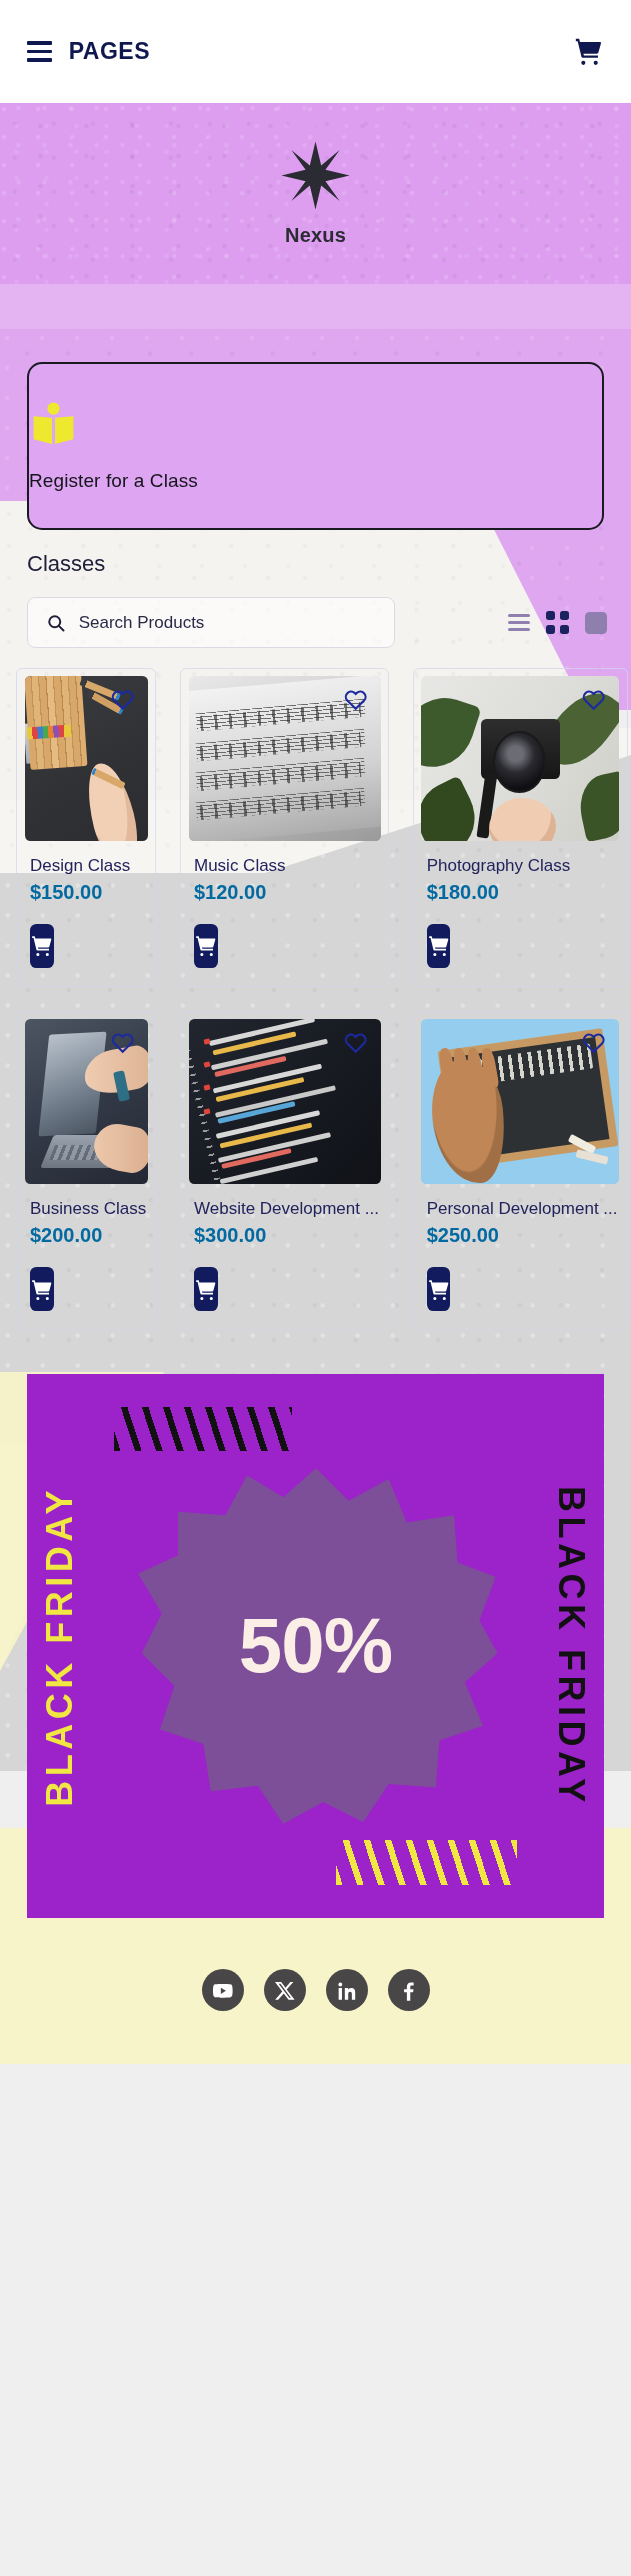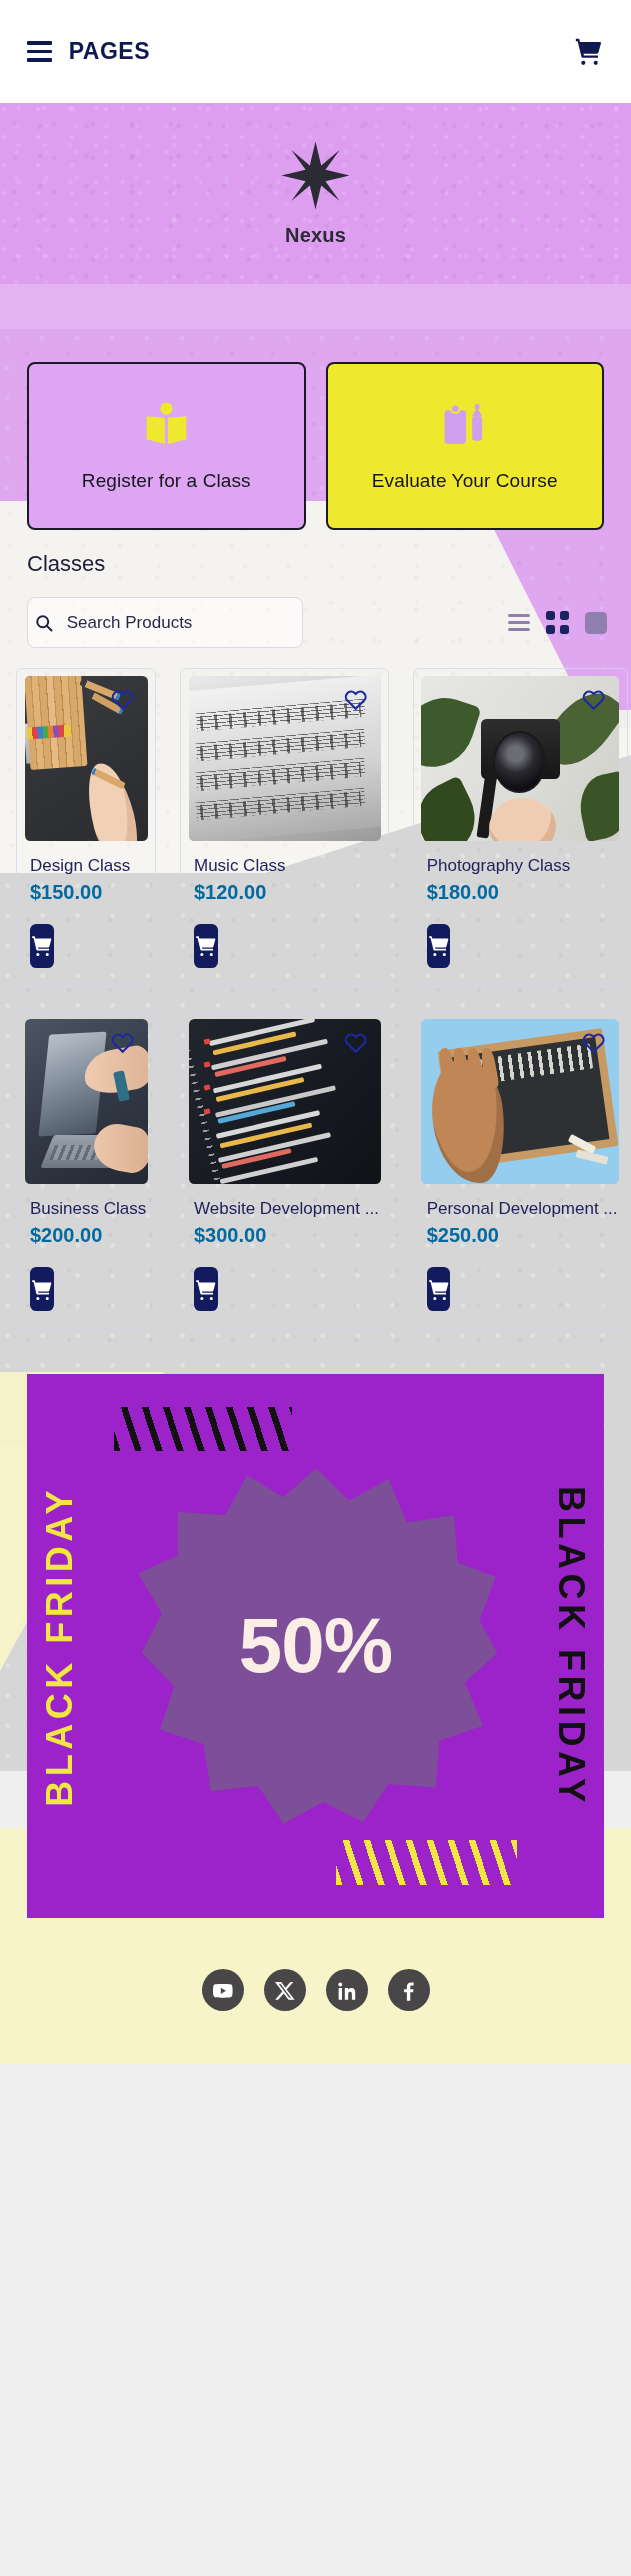--- a/index.html
+++ b/index.html
@@ -113,8 +113,8 @@
     display:flex; gap:20px; padding:33px 27px 0 27px;
   }
   .quick-card{
-    flex:1; height:168px; border:2.3px solid #1a1a22; border-radius:8px;
-    display:flex; flex-direction:column; align-items:center; justify-content:center;
+    flex:1; height:168px; border:2.3px solid #1a1a22; border-radius:15px;
+    display:flex; flex-direction:column; justify-content:center;
     gap:20px; cursor:pointer;
   }
   .quick-card.c1{ background:#dda5f2; }

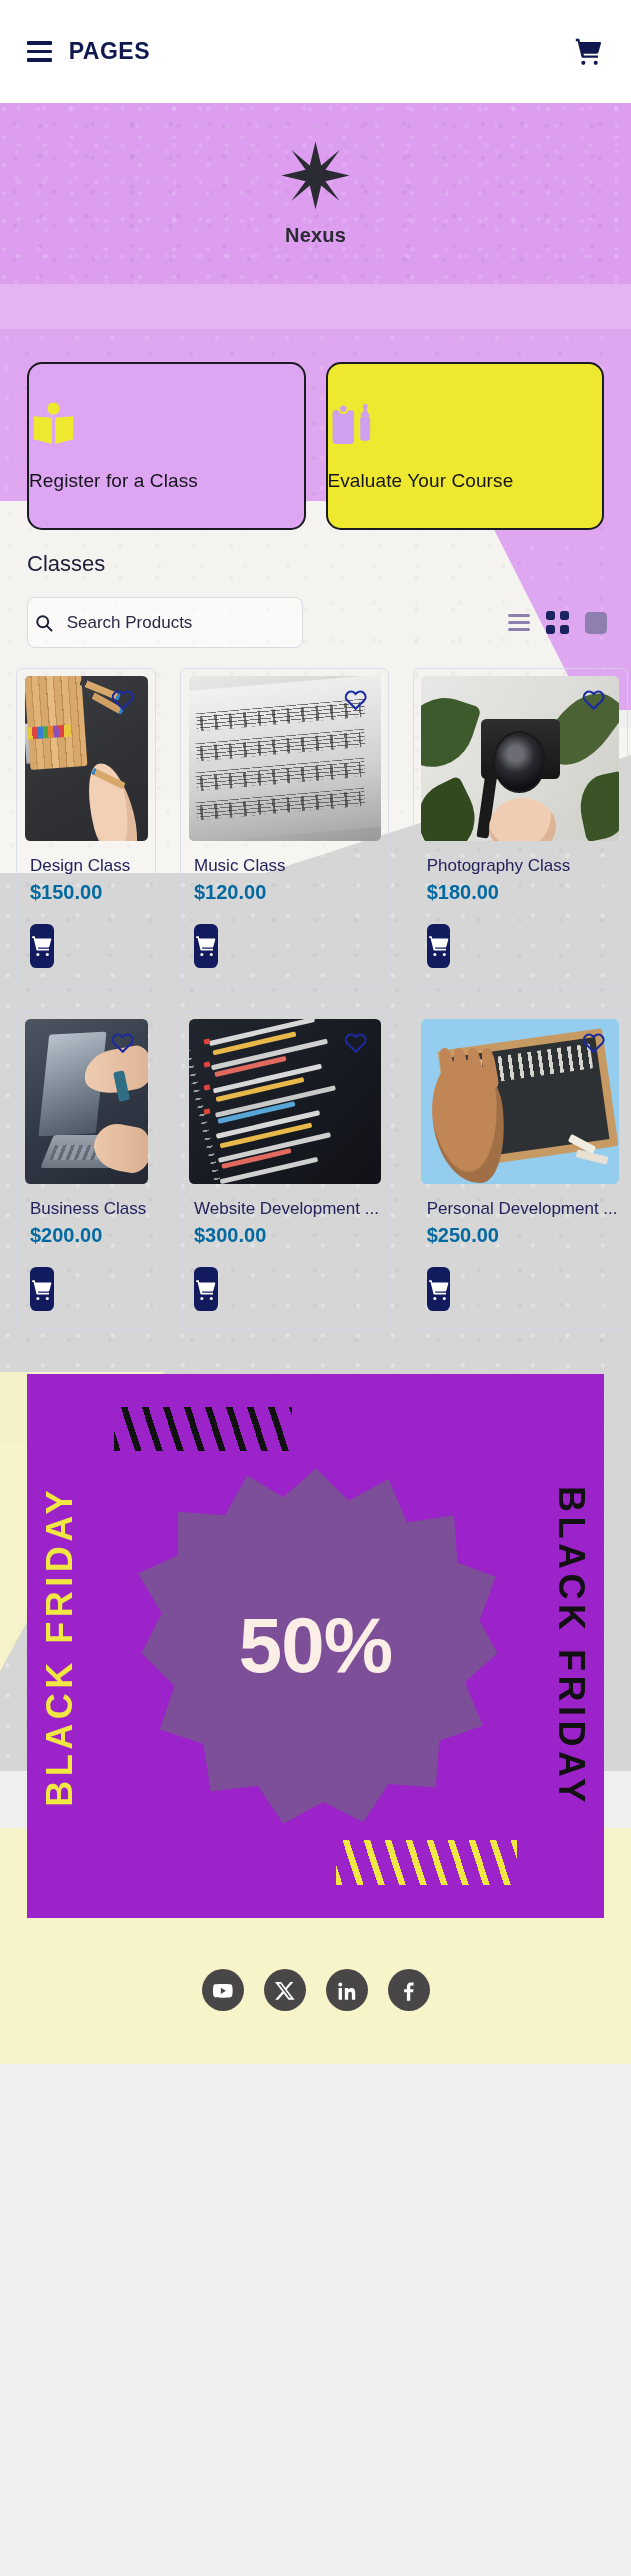--- a/index.html
+++ b/index.html
@@ -461,19 +461,6 @@
           </svg>
         </div>
         <div class="quick-label">Register for a Class</div>
-      </div>
-      <div class="quick-card c2">
-        <div class="quick-ico">
-          <svg viewBox="0 0 64 64" fill="#cfa0ee">
-            <rect x="6" y="12" width="28" height="44" rx="4"></rect>
-            <circle cx="20" cy="10" r="7" fill="#eee82f"></circle>
-            <circle cx="20" cy="10" r="4.2" fill="#cfa0ee"></circle>
-            <rect x="42" y="20" width="13" height="32" rx="4"></rect>
-            <path d="M42 20 L55 20 L48.5 8 Z"></path>
-            <rect x="45.5" y="4" width="6" height="7" rx="2.5"></rect>
-          </svg>
-        </div>
-        <div class="quick-label">Evaluate Your Course</div>
       </div>
     </div>
 

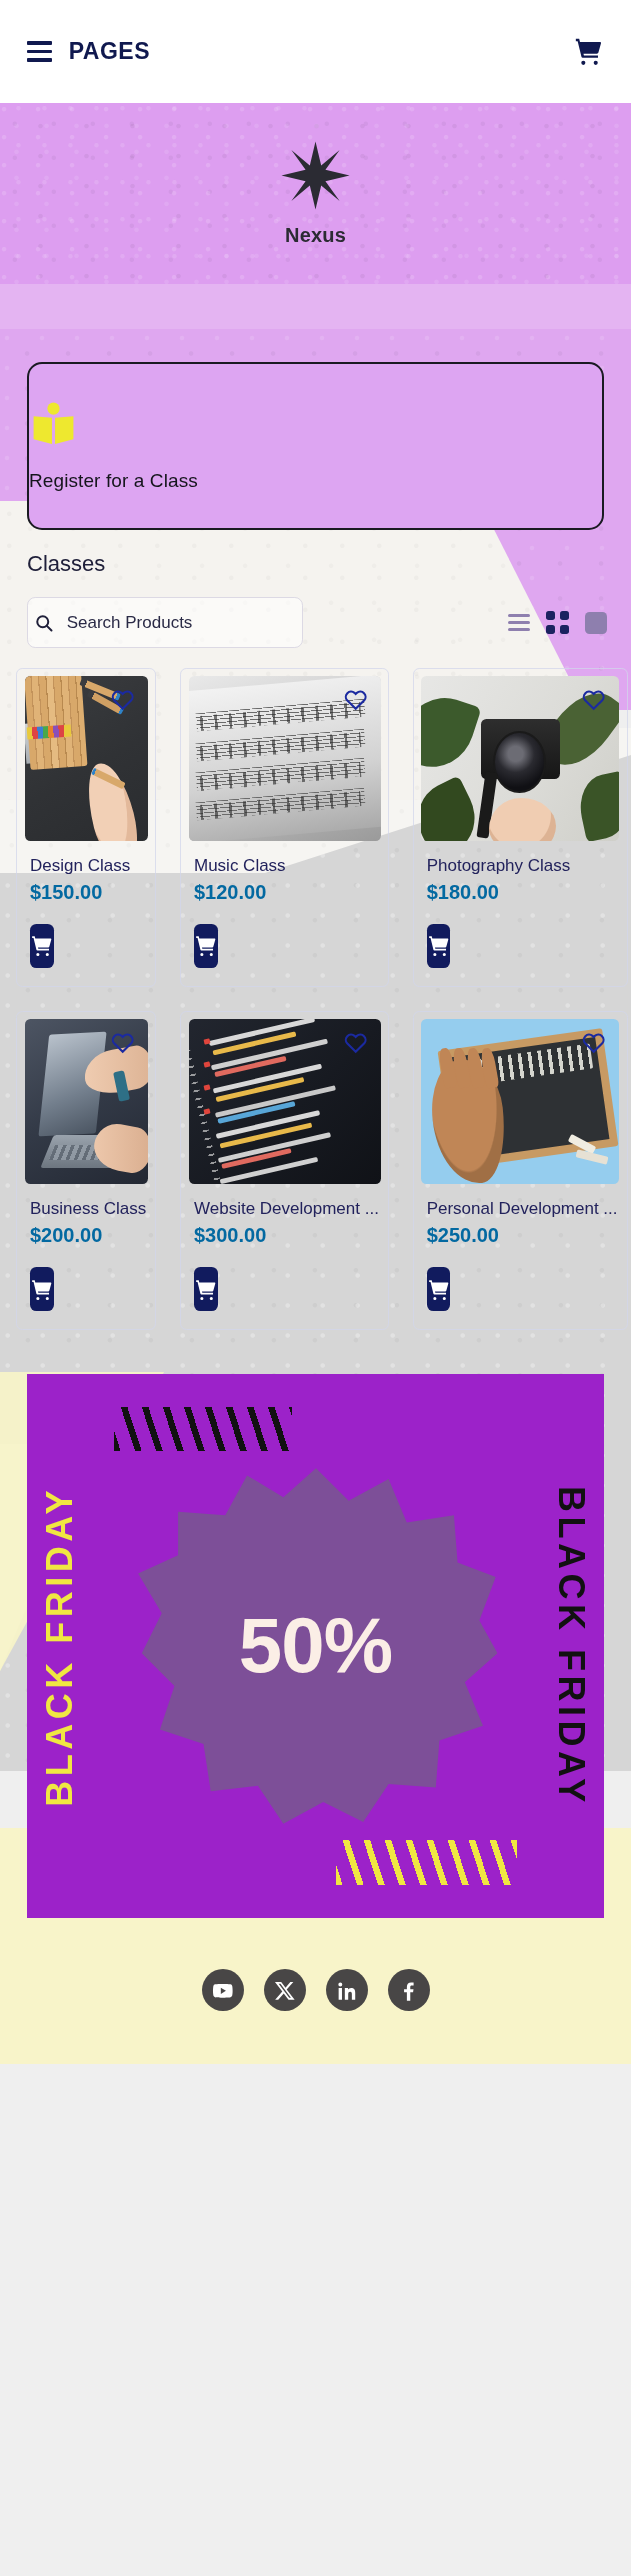--- a/index.html
+++ b/index.html
@@ -135,9 +135,9 @@
     padding:20px 23.6px 0 27px;
   }
   .searchbox{
-    width:276px; height:51px; border:1.4px solid #dcd9e4; border-radius:8.2px;
+    width:368px; height:51px; border:1.4px solid #dcd9e4; border-radius:8.2px;
     background:rgba(255,255,255,.55);
-    display:flex; align-items:center; gap:12.7px; padding:0 6px; cursor:text;
+    display:flex; align-items:center; gap:12.7px; padding:0 18px; cursor:text;
   }
   .search-ico{ width:20px; height:20px; color:#20203a; flex:none;}
   .search-ico svg{width:100%;height:100%;display:block;}

